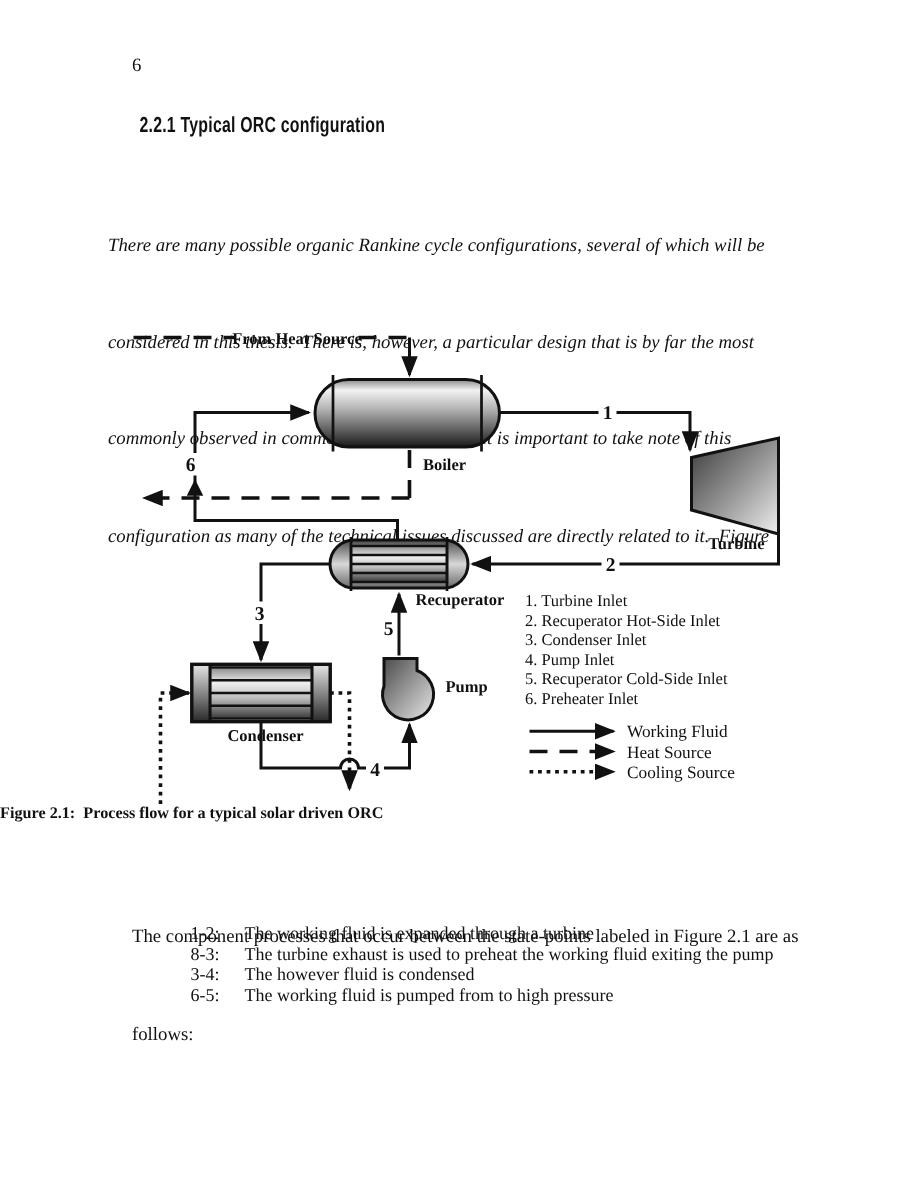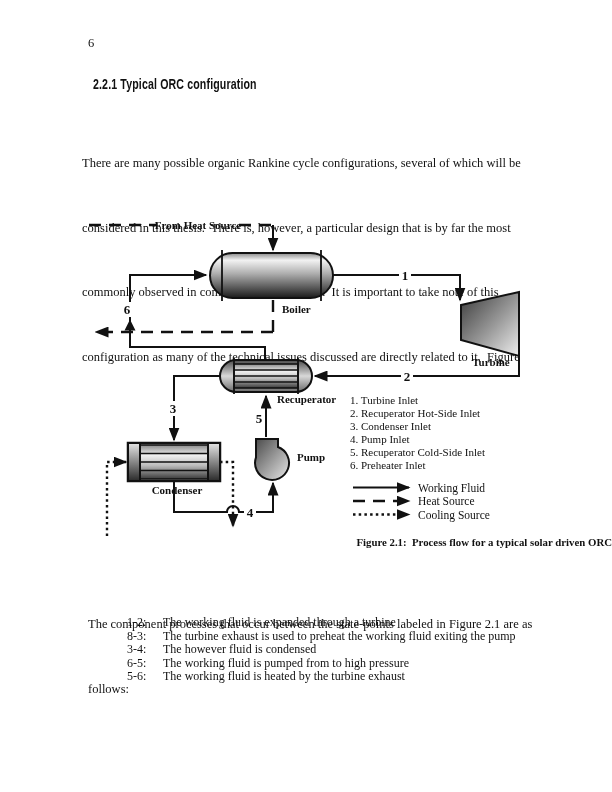--- a/index.html
+++ b/index.html
@@ -13,7 +13,7 @@
   .heading .condensed { display:inline-block; transform:scaleX(0.73);
              transform-origin:0 50%; white-space:pre; letter-spacing:0.2px; }
   .para { position:absolute; font-size:12.5px; line-height:21.5px; white-space:pre; }
-  .p1 { left:82px; top:110px; }
+  .p1 { left:72px; top:110px;font-style:italic; }
   .p2 { left:88px; top:571px; }
   .diagram { position:absolute; left:88px; top:218px; width:450px; height:322px; }
   .caption { position:absolute; left:0; top:536px; width:612px; text-align:right;

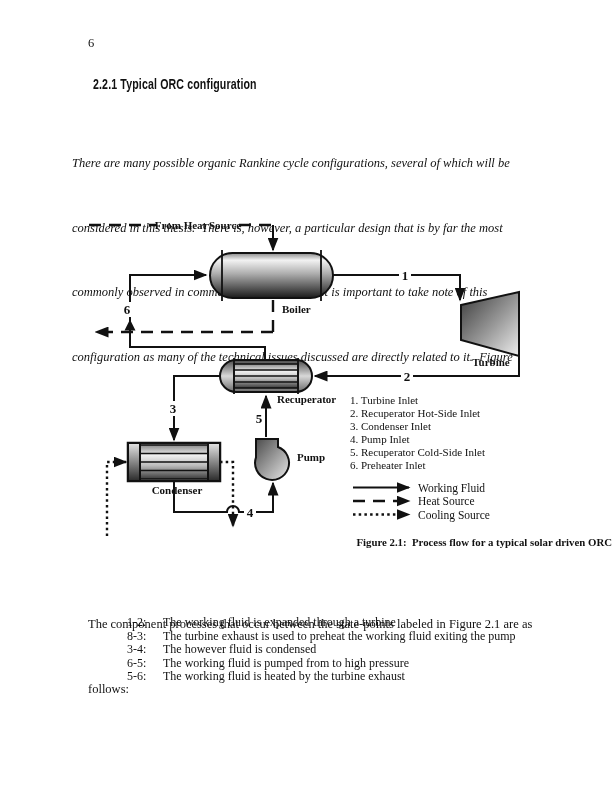--- a/index.html
+++ b/index.html
@@ -16,7 +16,7 @@
   .p1 { left:72px; top:110px;font-style:italic; }
   .p2 { left:88px; top:571px; }
   .diagram { position:absolute; left:88px; top:218px; width:450px; height:322px; }
-  .caption { position:absolute; left:0; top:536px; width:612px; text-align:right;
+  .caption { position:absolute; left:0; top:536px; width:612px; text-align:left;
              font-weight:bold; font-size:10.8px; white-space:pre; }
   .plist { position:absolute; left:127px; top:616px; font-size:12px; line-height:13.5px; }
   .plist .row { white-space:pre; }

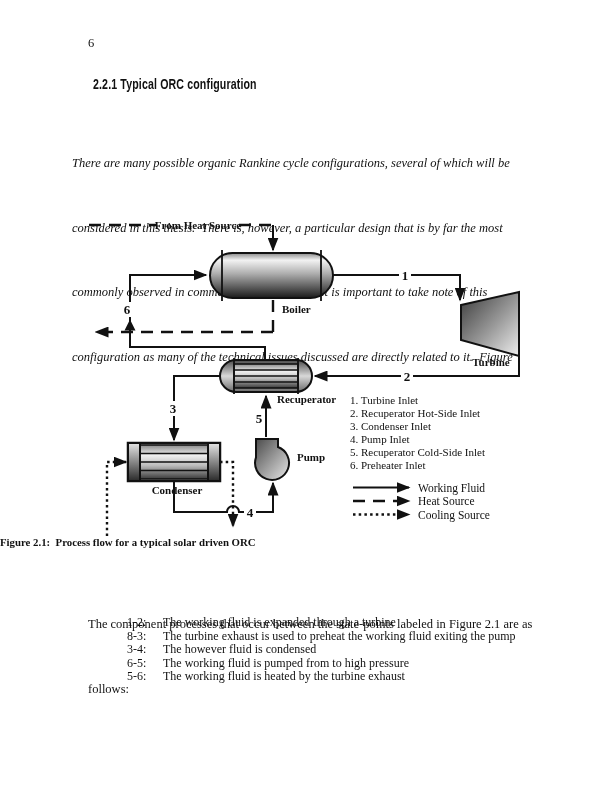--- a/index.html
+++ b/index.html
@@ -180,7 +180,6 @@
     <div class="row"><span class="key">8-3:</span><span class="txt">The turbine exhaust is used to preheat the working fluid exiting the pump</span></div>
     <div class="row"><span class="key">3-4:</span><span class="txt">The however fluid is condensed</span></div>
     <div class="row"><span class="key">6-5:</span><span class="txt">The working fluid is pumped from to high pressure</span></div>
-    <div class="row"><span class="key">5-6:</span><span class="txt">The working fluid is heated by the turbine exhaust</span></div>
   </div>
 
 </div>

